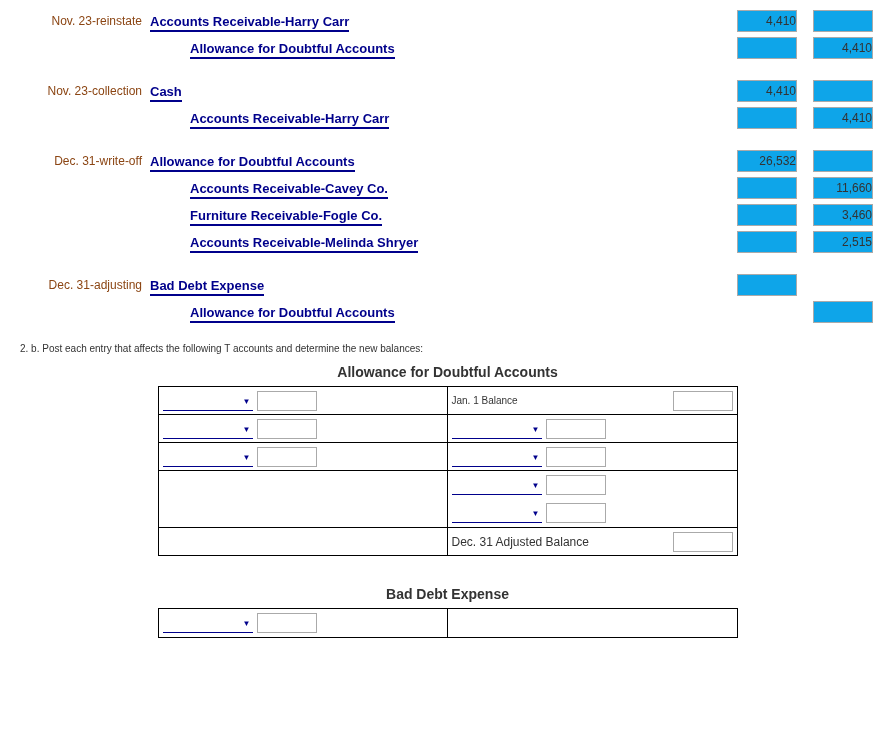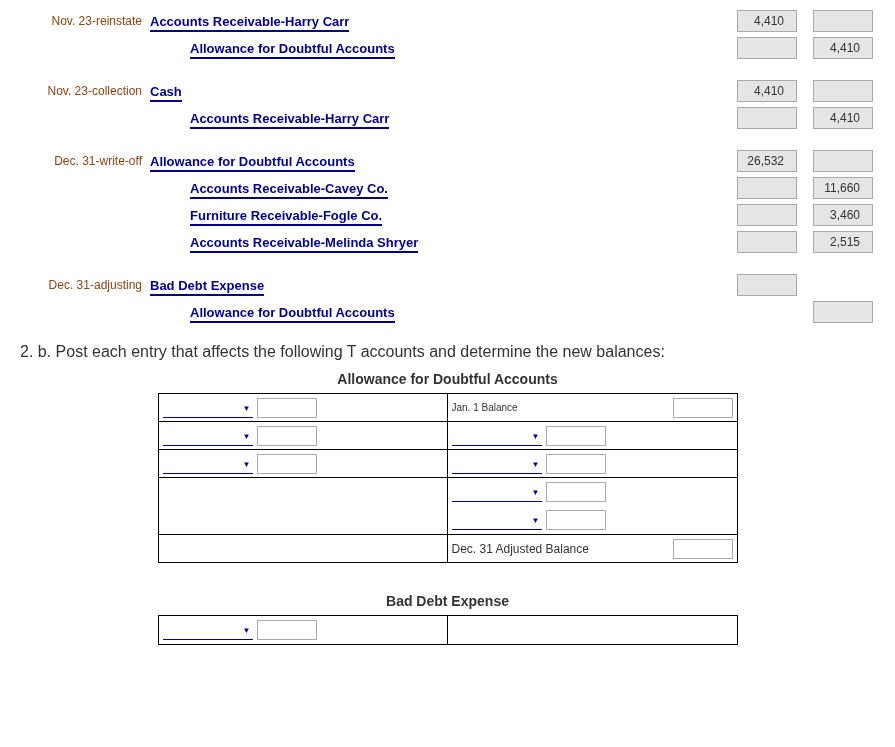--- a/index.html
+++ b/index.html
@@ -34,10 +34,10 @@
       border: 1px solid #aaa;
       margin-left: 8px;
       text-align: right;
-      padding-right: 12px;
+      padding-right: 0;
       font-size: 12px;
       color: #333;
-      background: #e5e5e5;
+      background: #0ea5e9;
     }
 
     

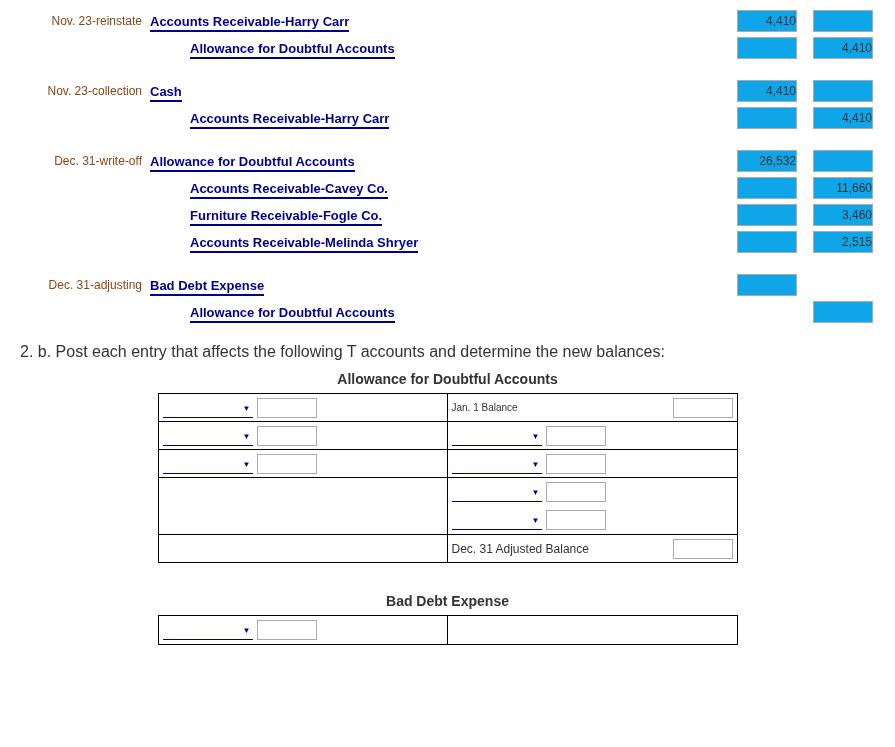--- a/index.html
+++ b/index.html
@@ -99,7 +99,7 @@
     select.t-dropdown { padding-right: 14px; }
 
     .description-text {
-      font-size: 16px;
+      font-size: 10px;
       margin: 10px 0 6px 0;
       color: #333;
     }

